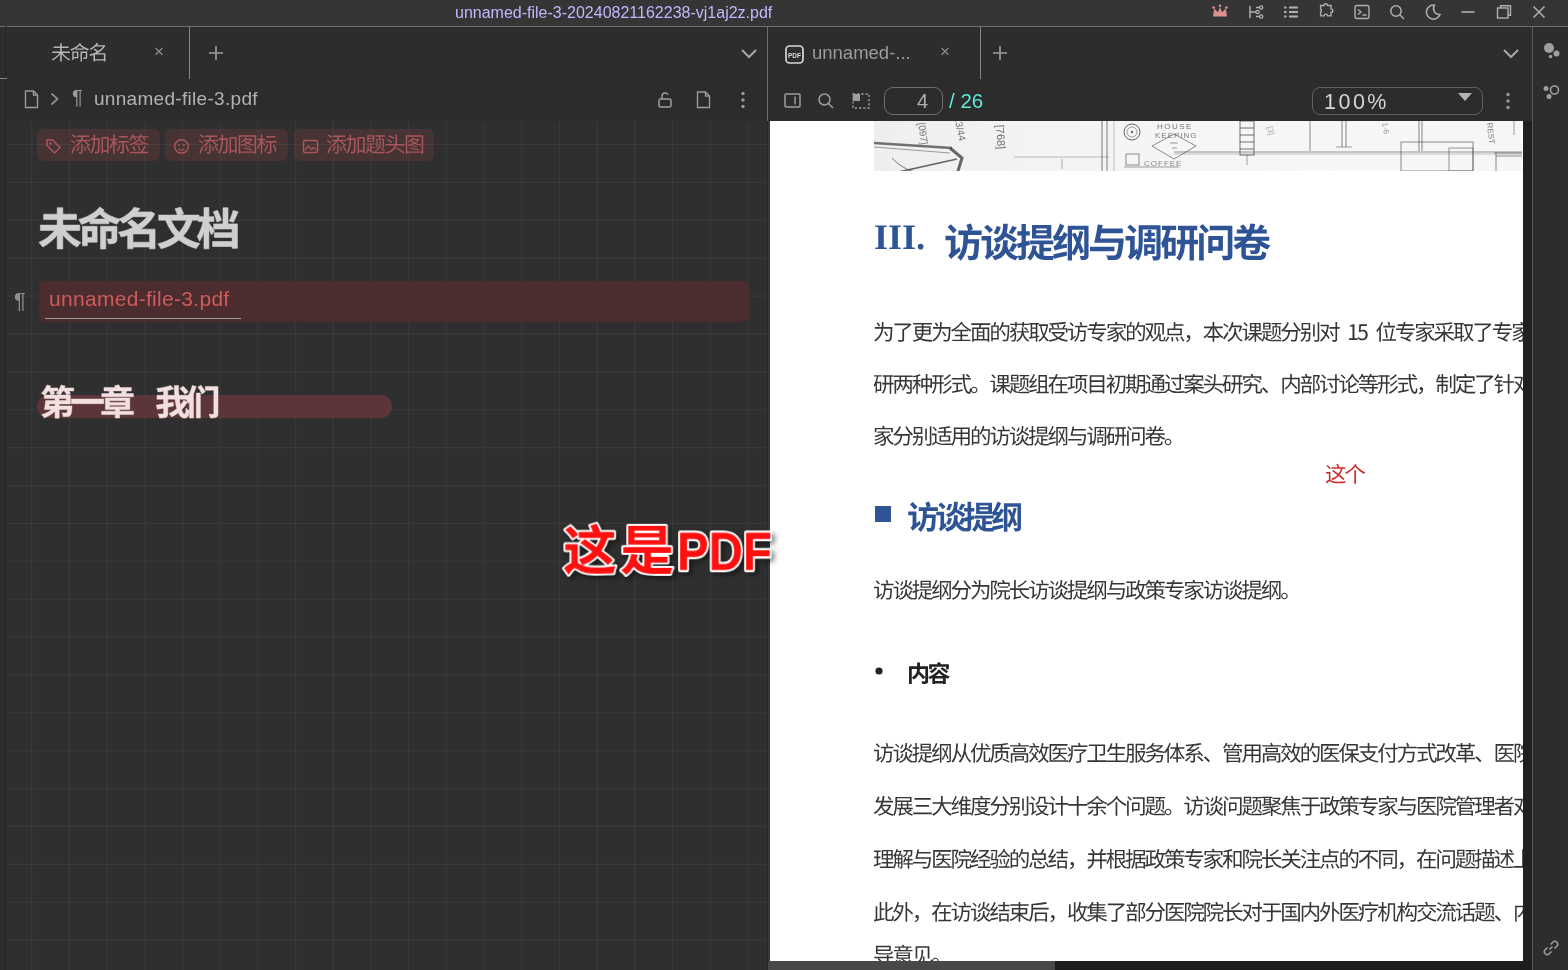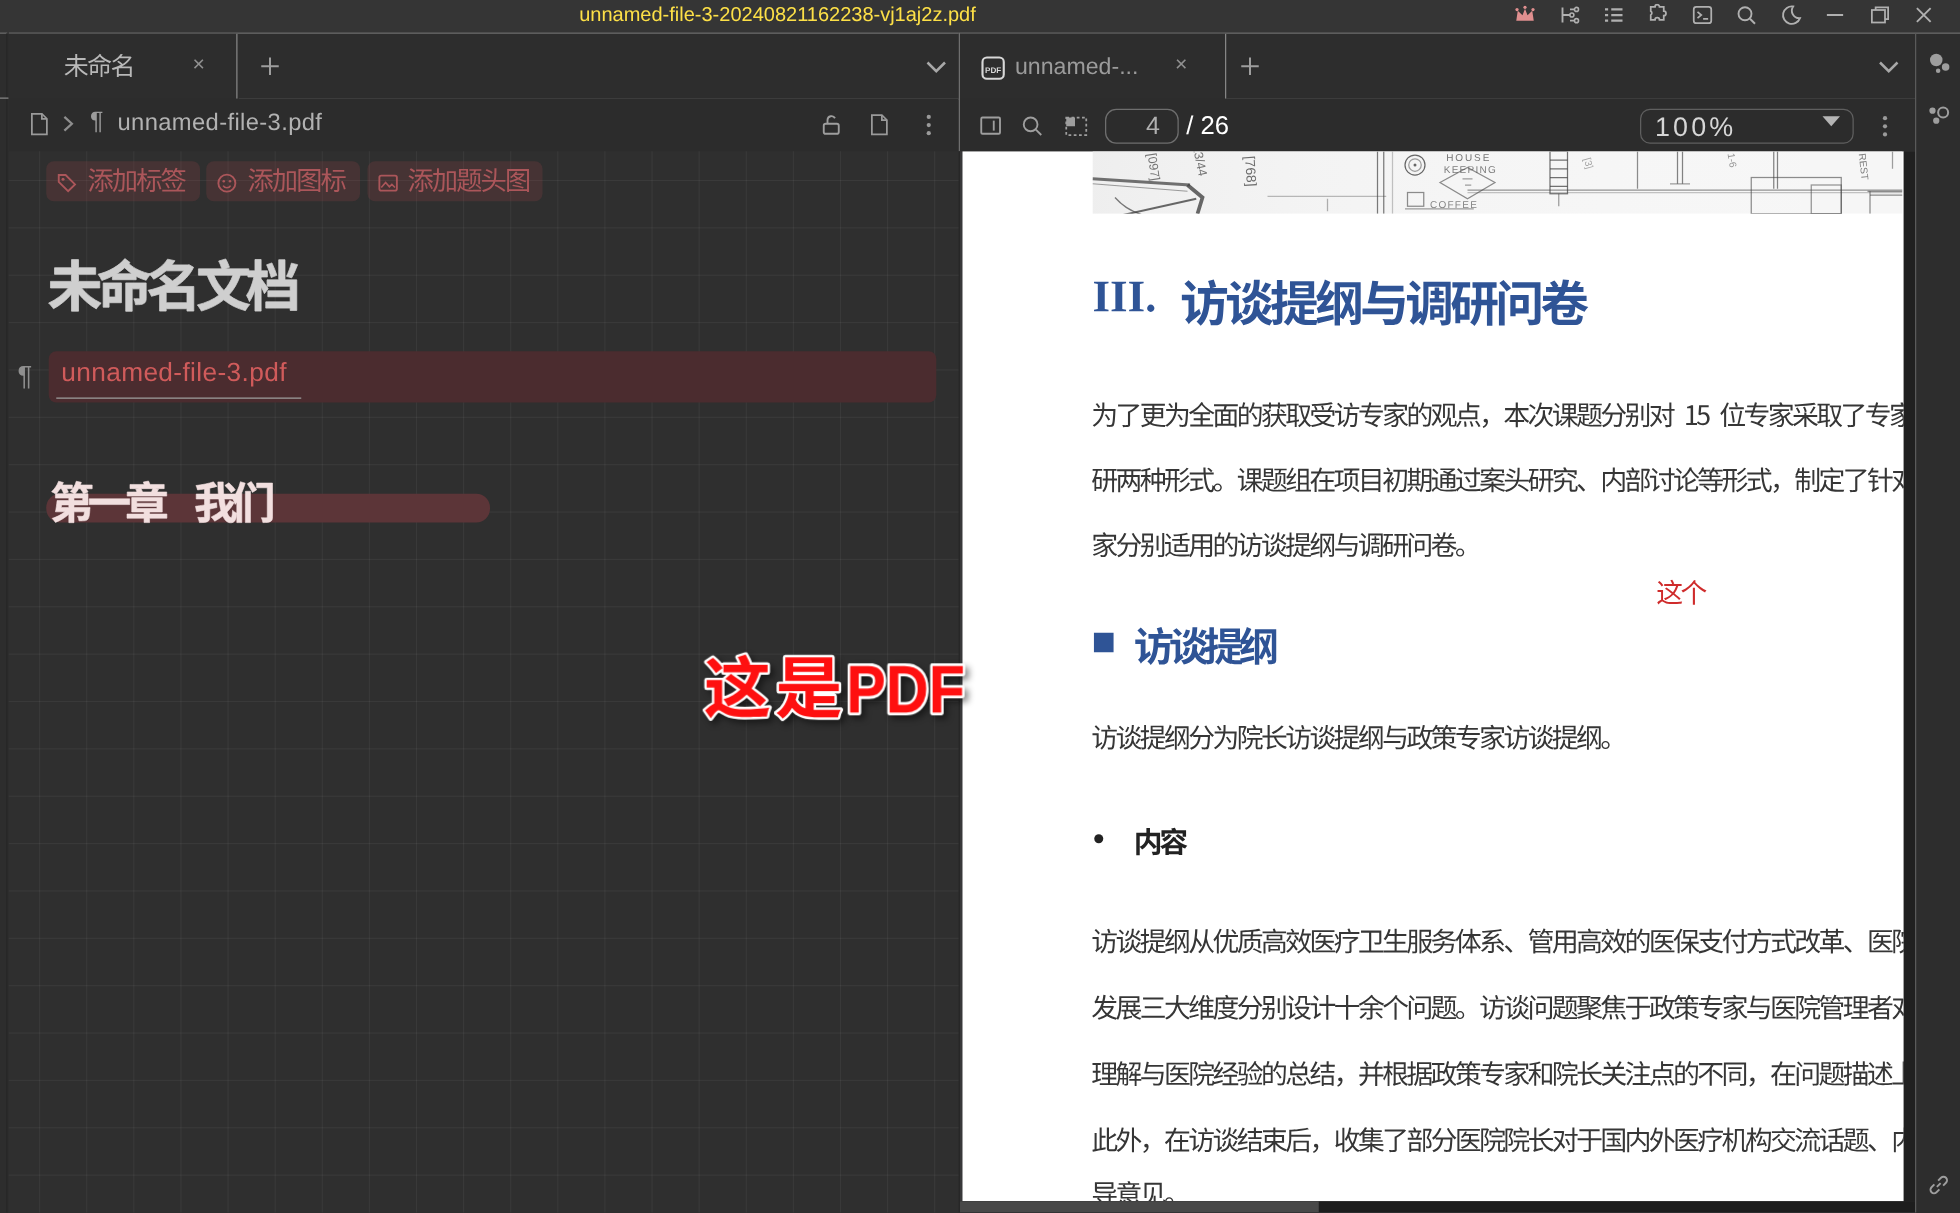--- a/index.html
+++ b/index.html
@@ -4,7 +4,7 @@
 *{margin:0;padding:0;box-sizing:border-box}
 html,body{width:1568px;height:970px;overflow:hidden;background:#2e2e2e;font-family:"Liberation Sans",sans-serif}
 #titlebar{position:absolute;left:0;top:0;width:1568px;height:26px;background:#353535}
-#titletext{position:absolute;left:455px;top:4px;width:334px;text-align:center;font-size:16px;color:#fde047;white-space:nowrap}
+#titletext{position:absolute;left:455px;top:4px;width:334px;text-align:left;font-size:16px;color:#c4b5fd;white-space:nowrap}
 #tbicons{position:absolute;right:20px;top:3px;display:flex;gap:17.5px;align-items:center;height:18px}
 #ldock{position:absolute;left:0;top:26px;width:6px;height:944px;background:#2d2d2d;border-right:1px solid #262626;border-top:1px solid #6e6e6e}
 #ldockdash{position:absolute;left:0;top:78px;width:7px;height:1px;background:#858585}

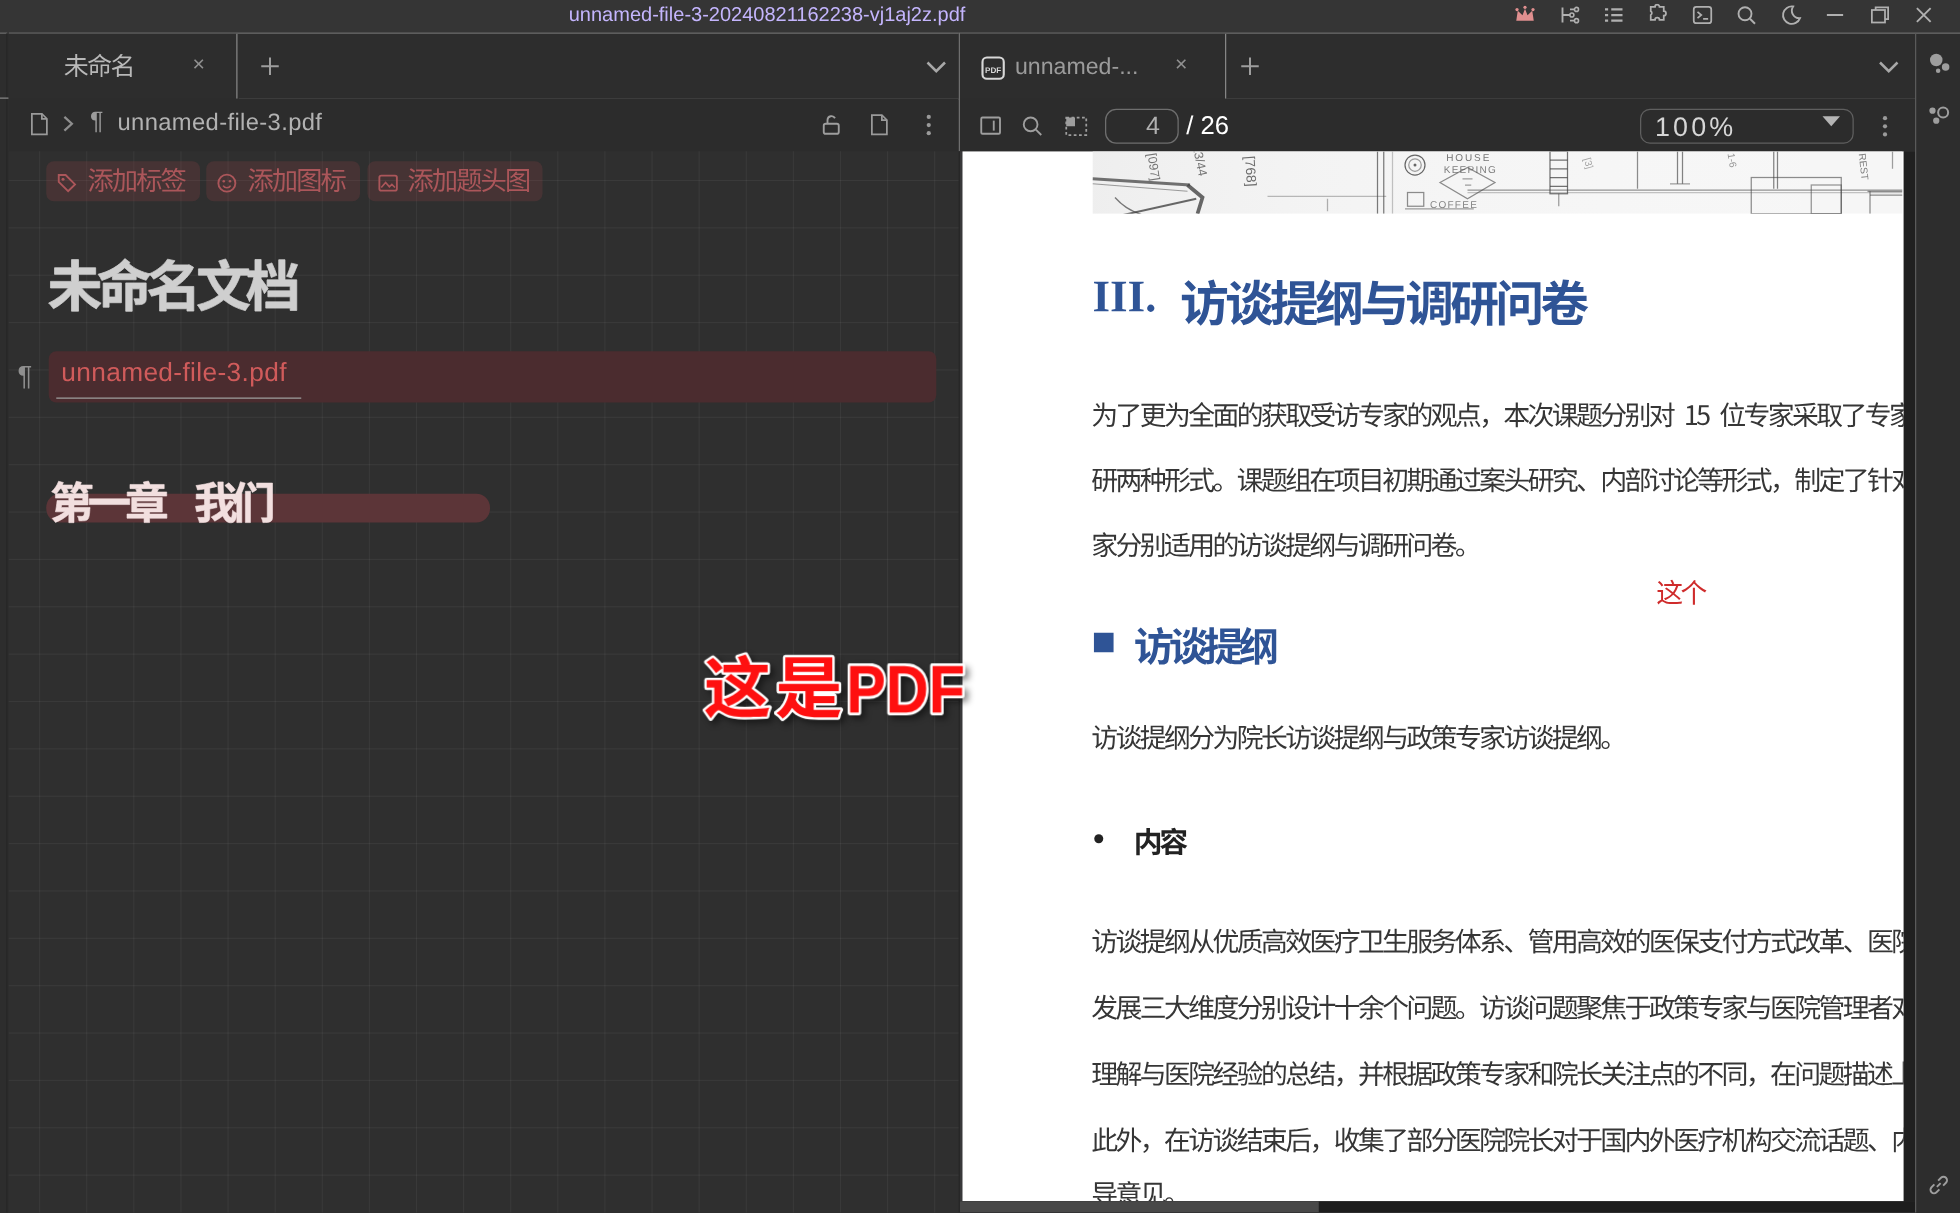--- a/index.html
+++ b/index.html
@@ -29,7 +29,7 @@
 #hthumb{position:absolute;left:0;top:0;width:287px;height:9px;background:#484848}
 #rdock{position:absolute;left:1532px;top:26px;width:36px;height:944px;background:#2d2d2d;border-left:1px solid #5a5a5a;border-top:1px solid #6e6e6e}
 #pagebox{position:absolute;left:116px;top:8px;width:59px;height:28px;border:1px solid #6e6e6e;border-radius:9px;color:#b0b0b0;font-size:20px;text-align:right;padding:2px 14px 0 0}
-#pagecount{position:absolute;left:181px;top:10px;font-size:20.5px;color:#ffffff}
+#pagecount{position:absolute;left:181px;top:10px;font-size:20.5px;color:#5eead4}
 #zoombox{position:absolute;left:544px;top:8px;width:171px;height:28px;border:1px solid #5f5f5f;border-radius:8px;color:#d6d6d6;font-size:21.5px;letter-spacing:2.5px;padding:2px 0 16px 11px}
 #zoomtri{position:absolute;left:690px;top:14px;width:0;height:0;border-left:7.5px solid transparent;border-right:7.5px solid transparent;border-top:8.5px solid #b5b5b5}
 .ico{stroke:#9e9e9e;fill:none;stroke-width:1.5}

